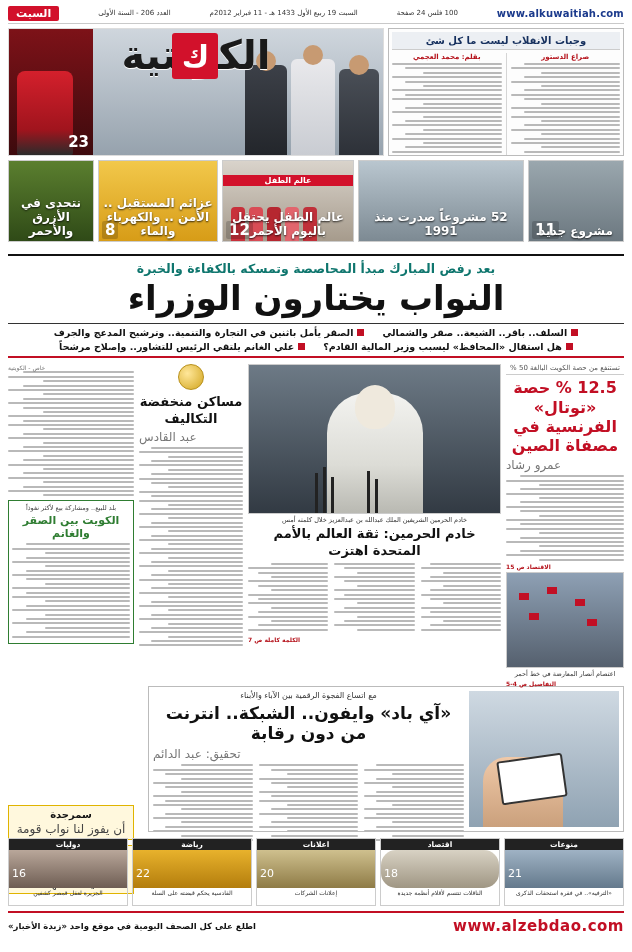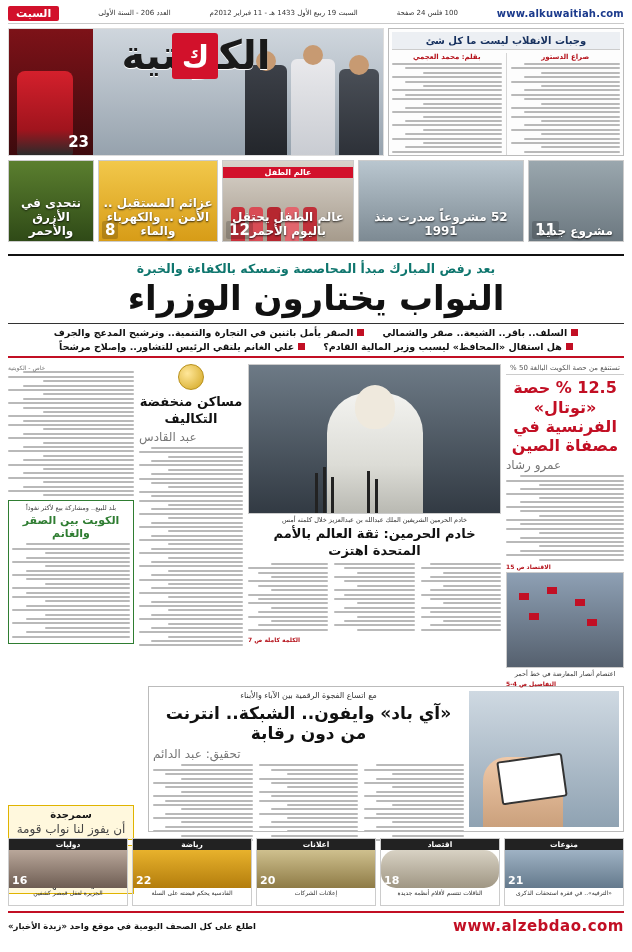--- a/index.html
+++ b/index.html
@@ -102,7 +102,7 @@
     text-shadow:0 1px 2px rgba(0,0,0,.8);
   }
   .redband {
-    position:absolute; top:6px; right:0; left:0; text-align:center;
+    position:absolute; top:14px; right:0; left:0; text-align:center;
     background:#d2112b; color:#fff; font-size:8px; font-weight:bold; padding:1px 0;
   }
   .kid { position:absolute; bottom:0; width:14px; height:34px; border-radius:4px 4px 0 0; }

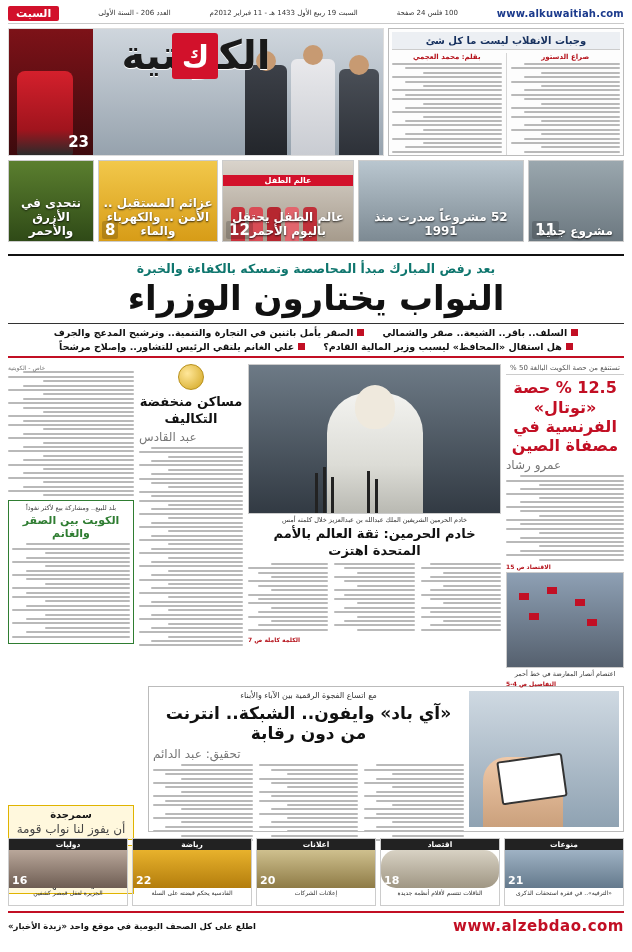--- a/index.html
+++ b/index.html
@@ -190,7 +190,7 @@
     text-align:center; padding:1px 0;
   }
   .sec .secbody { height:38px; position:relative; }
-  .sec .secnum { position:absolute; bottom:1px; left:3px; font-size:11px; font-weight:bold; color:#fff; }
+  .sec .secnum { position:absolute; bottom:8px; left:3px; font-size:11px; font-weight:normal; color:#fff; }
   .sec .seccap { font-size:6px; color:#333; text-align:center; padding:1px; }
   .sec-b1 { background:linear-gradient(180deg,#9fb2c4,#64798c); }
   .sec-b2 { background:linear-gradient(180deg,#d8d2c4,#9f9683);border-radius:15px; }

